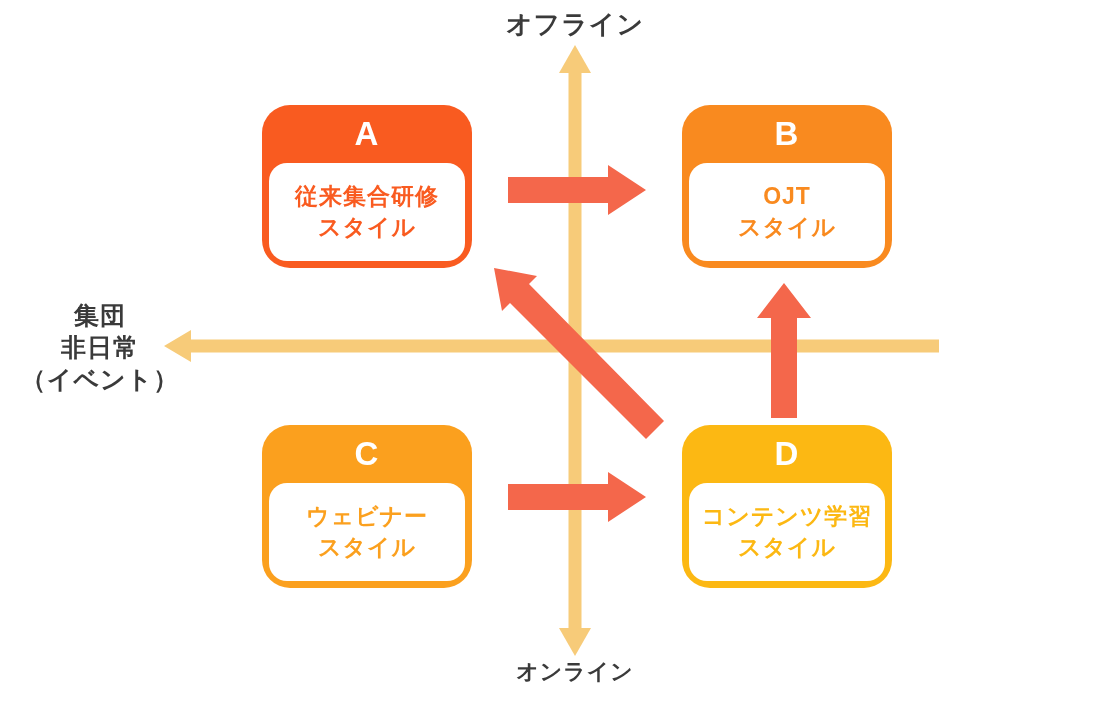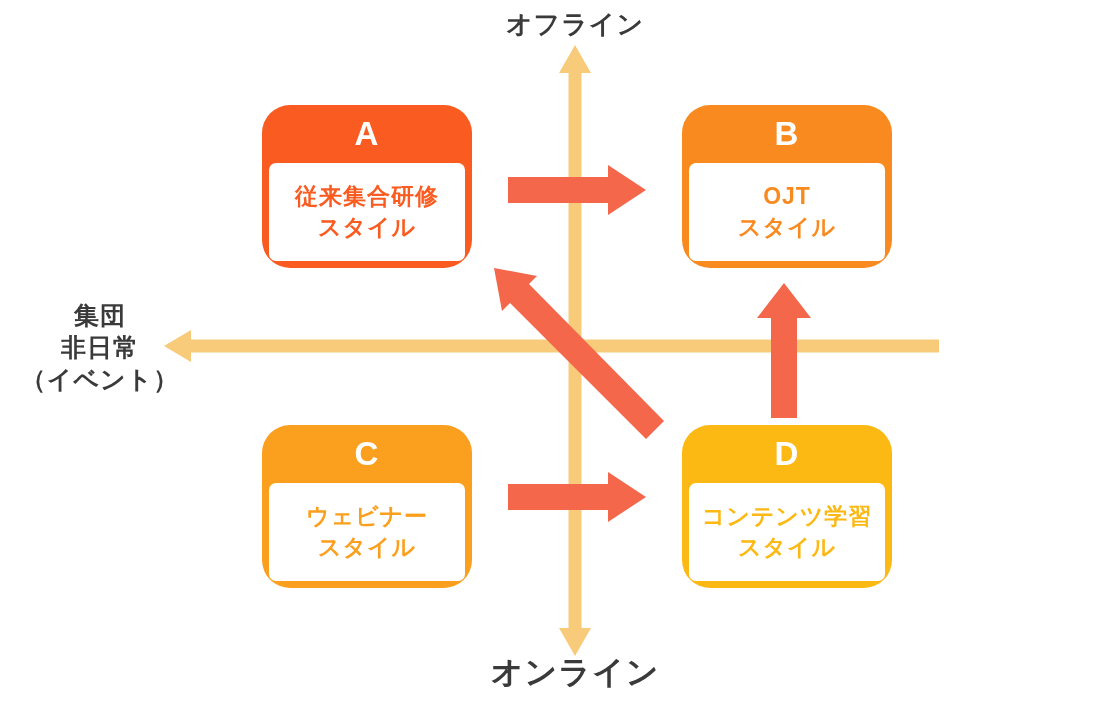--- a/index.html
+++ b/index.html
@@ -48,7 +48,7 @@
   .card-body {
     flex: 1;
     background: #ffffff;
-    border-radius: 7px;
+    border-radius: 18px;
     display: flex;
     flex-direction: column;
     align-items: center;

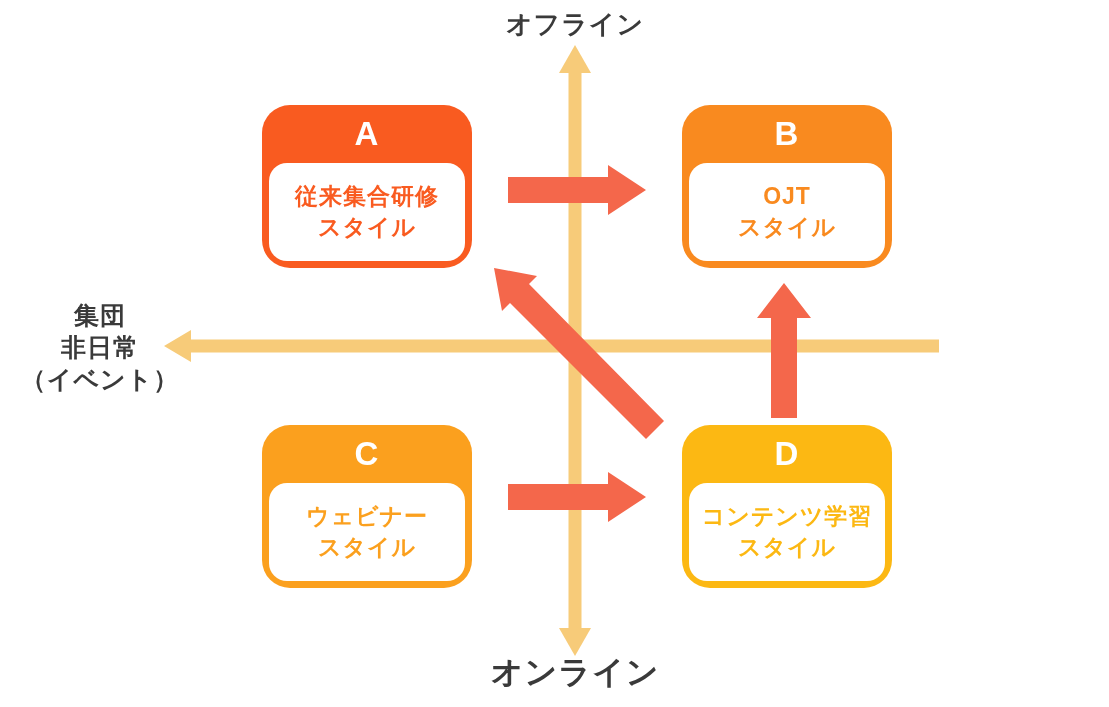--- a/index.html
+++ b/index.html
@@ -87,7 +87,7 @@
 
   <div class="axis-label" style="left: 475px; top: 8px; width: 200px; font-size: 26px; color: rgb(58, 58, 58);">オフライン</div>
 
-  <div class="axis-label" style="left: 475px; top: 656px; width: 200px; font-size: 32px; color: rgb(58, 58, 58);">オンライン</div>
+  <div class="axis-label" style="left: 475px; top: 656px; width: 200px; font-size: 22px; color: rgb(58, 58, 58);">オンライン</div>
 
   <div class="axis-label" style="left: 10px; top: 299px; width: 180px; color: rgb(58, 58, 58);">
     <div>集団</div>

